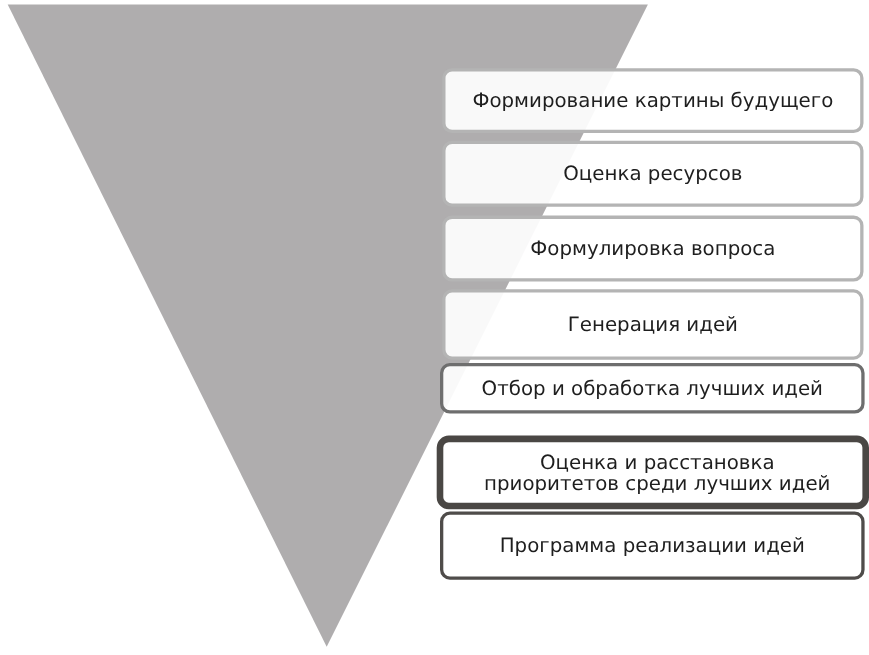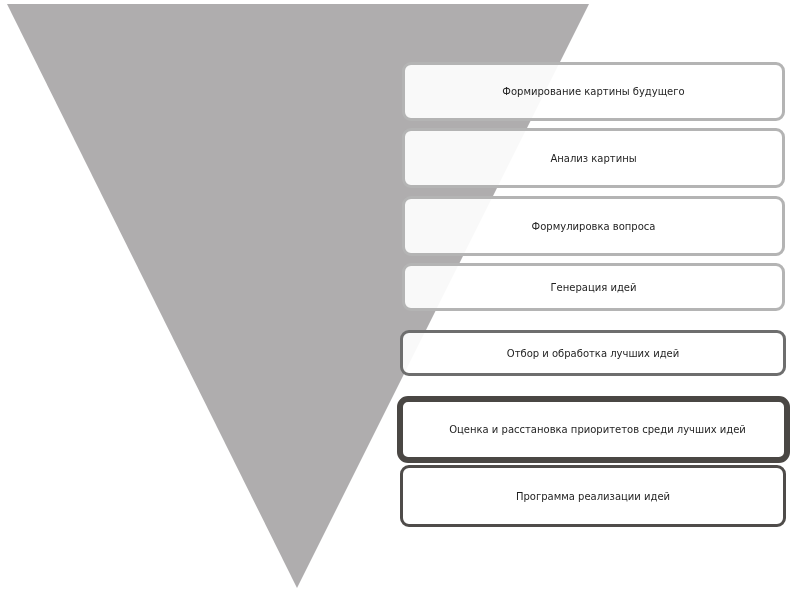--- a/index.html
+++ b/index.html
@@ -31,7 +31,7 @@
       justify-content: center;
       text-align: center;
       color: #1e1e1e;
-      font-size: 10px;
+      font-size: 18px;
       line-height: 19px;
       padding: 0 16px;
     }

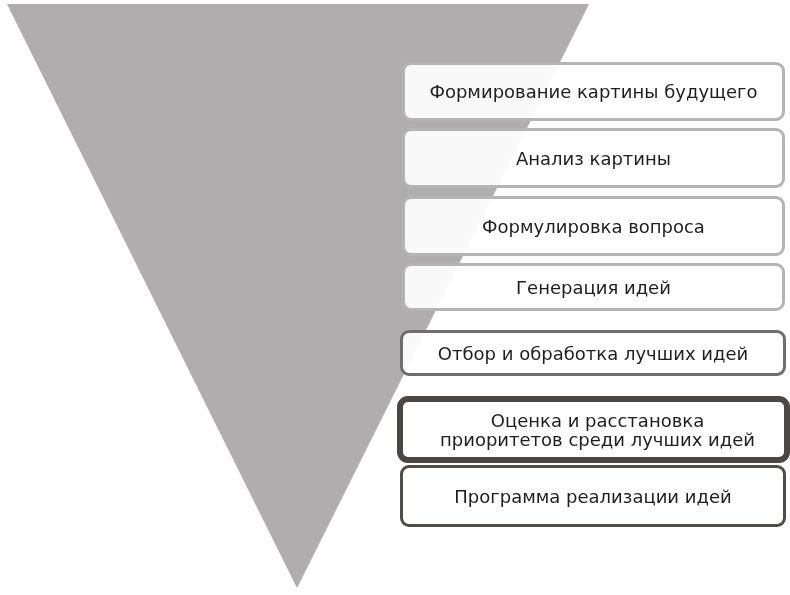--- a/index.html
+++ b/index.html
@@ -52,7 +52,7 @@
 </div>
 
 <div class="step light" style="left:402px; top:128px; width:383px; height:60px;">
-  <span>Анализ картины</span>
+  <span>Оценка ресурсов</span>
 </div>
 
 <div class="step light" style="left:402px; top:196px; width:383px; height:60px;align-items:center;">

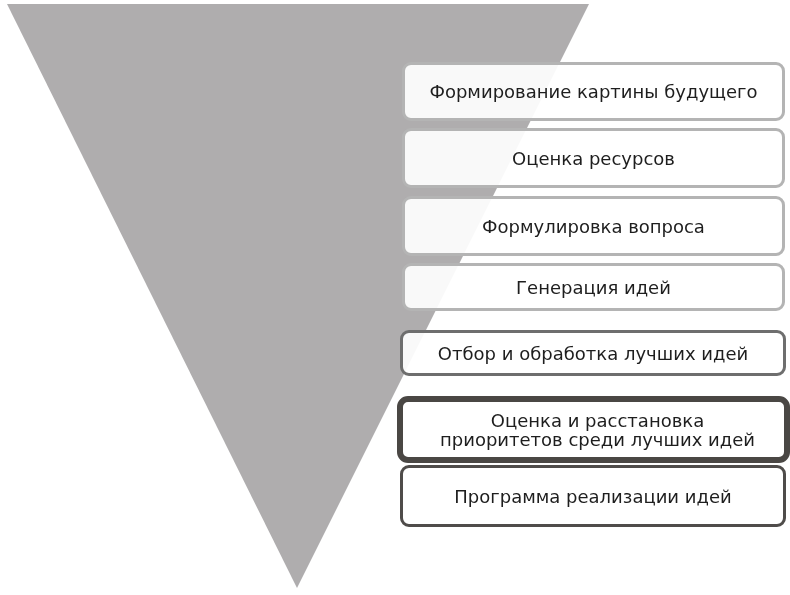--- a/index.html
+++ b/index.html
@@ -59,7 +59,7 @@
   <span>Формулировка вопроса</span>
 </div>
 
-<div class="step light" style="left:402px; top:263px; width:383px; height:48px;">
+<div class="step light" style="left:402px; top:263px; width:383px; height:64px;">
   <span>Генерация идей</span>
 </div>
 

